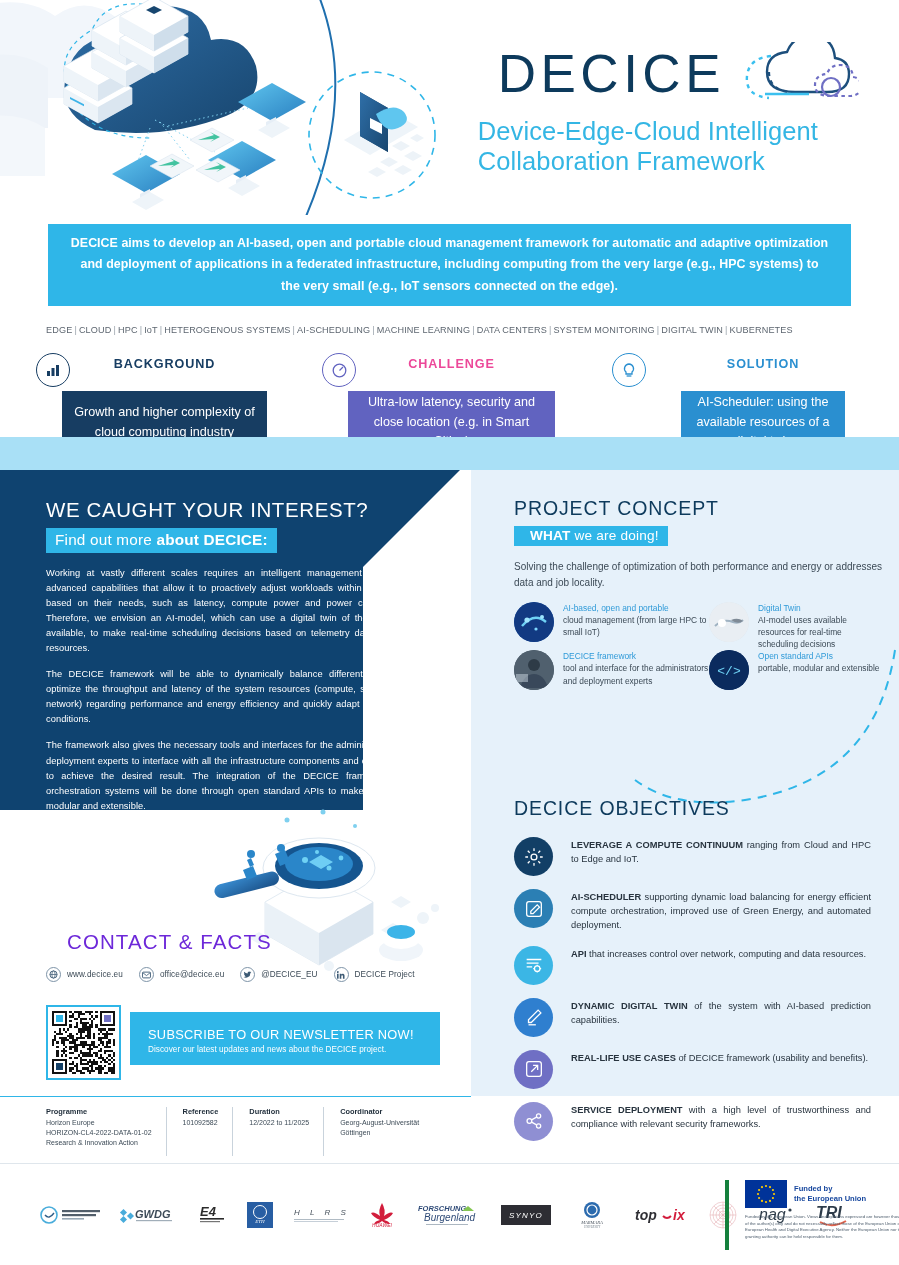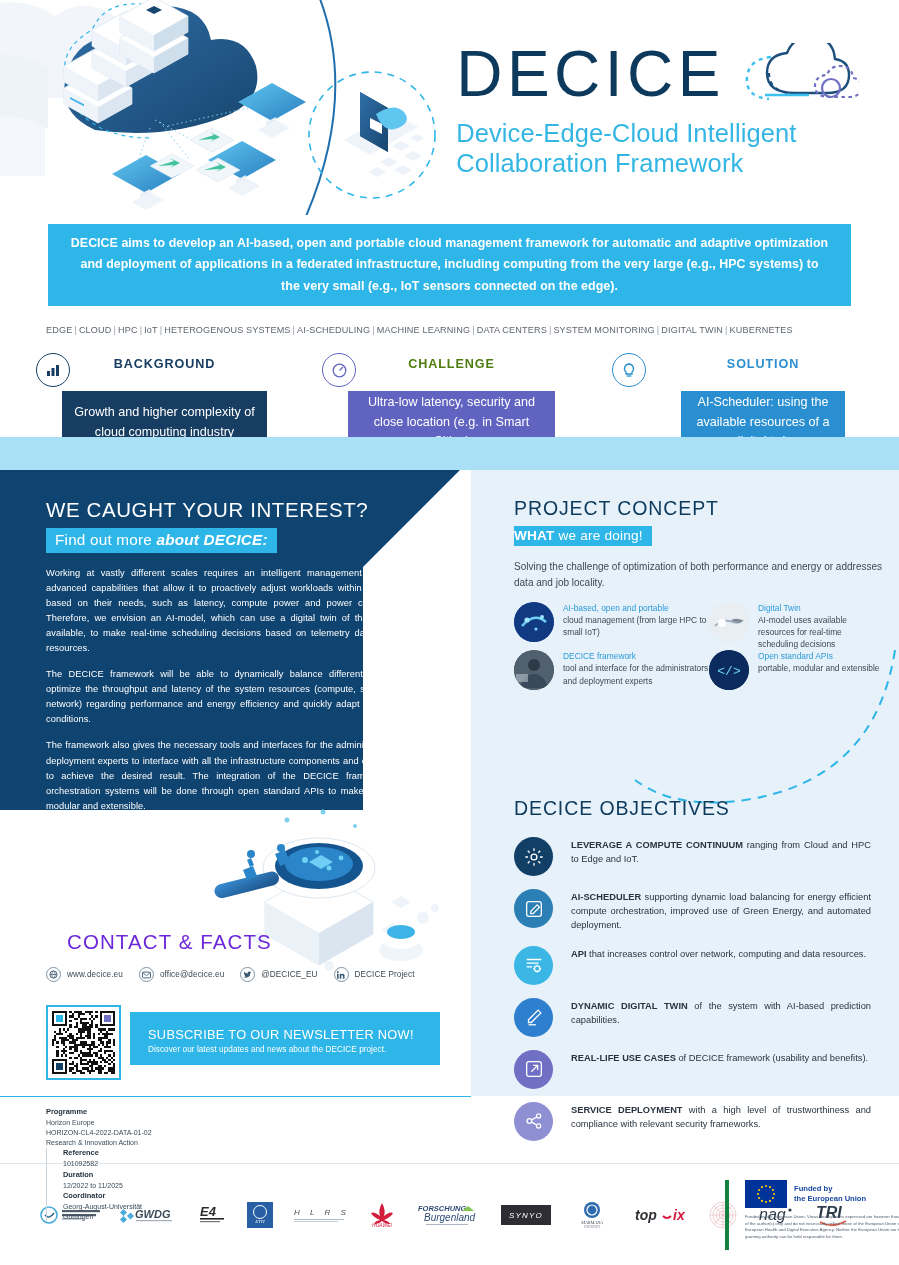--- a/index.html
+++ b/index.html
@@ -29,8 +29,8 @@
   }
   .brand-row { display: flex; align-items: center; justify-content: flex-end; gap: 6px; }
   .brand-word {
-    font-size: 64px; letter-spacing: 4.5px; color: #0d3a5c;
-    font-weight: 400; line-height: 1;
+    font-size: 53px; letter-spacing: 4.5px; color: #0d3a5c;
+    font-weight: 400; line-height: 1; margin-left: 20px;
   }
   .brand-sub {
     margin-top: 12px;

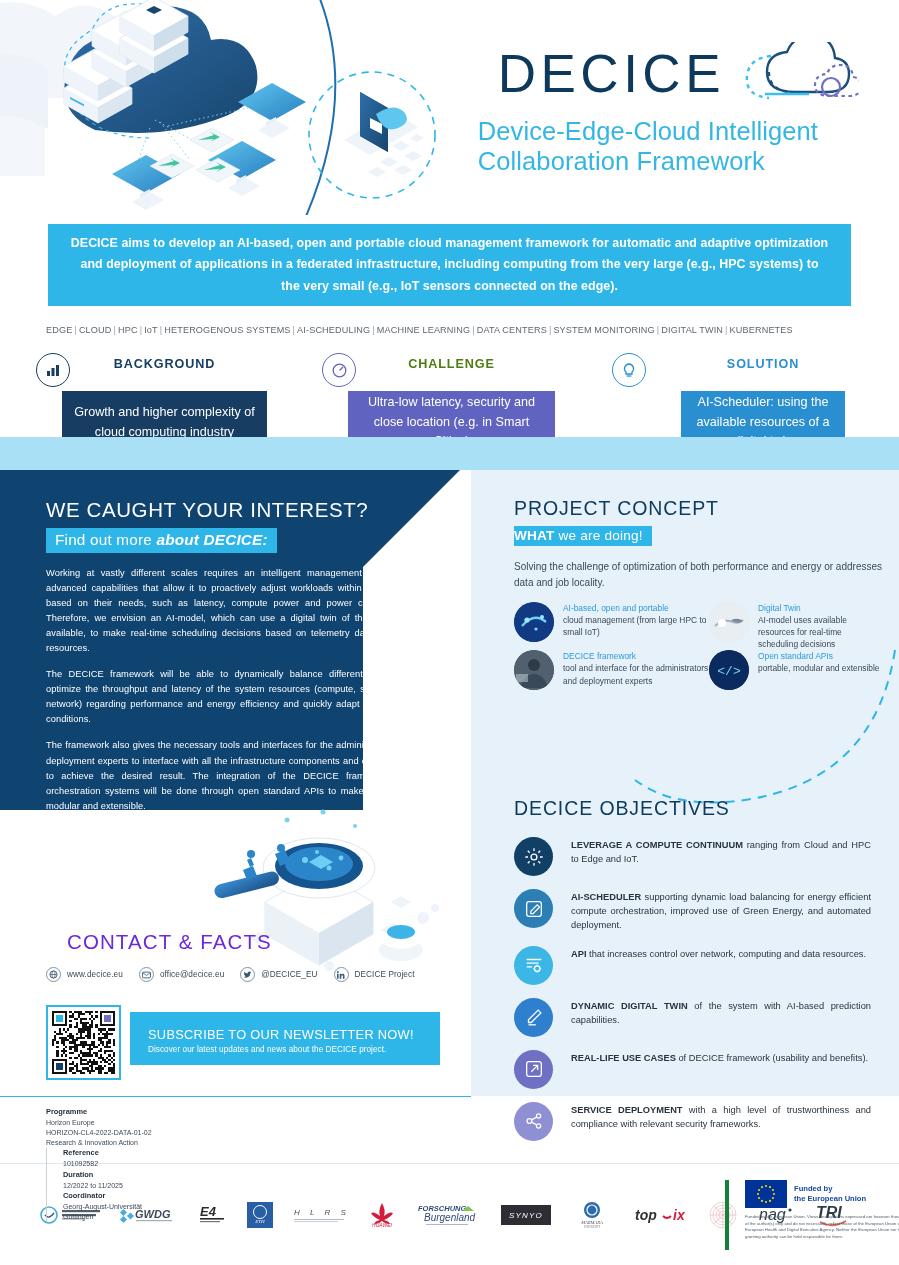--- a/index.html
+++ b/index.html
@@ -81,7 +81,7 @@
   #p1 .pillar-title { color: #173d62; }
   #p1 .pillar-box { background: #173d62; }
   #p2 { left: 348px; width: 207px; }
-  #p2 .pillar-title { color: #4d7c0f; }
+  #p2 .pillar-title { color: #ec4899; }
   #p2 .pillar-box { background: #6163c0; }
   #p2 .pillar-icon { border-color: #6163c0; }
   #p3 { left: 638px; width: 207px; padding-left: 43px; }

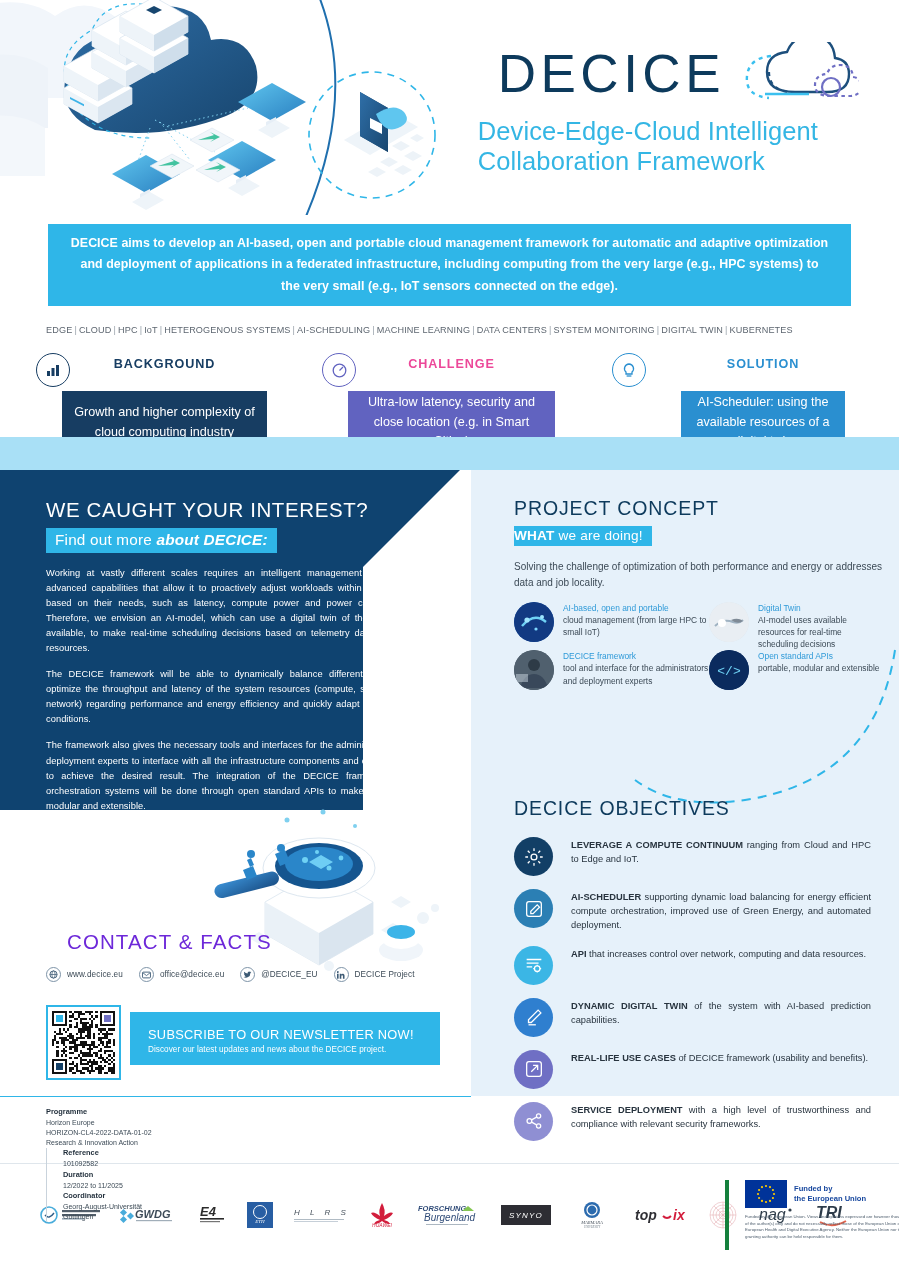--- a/index.html
+++ b/index.html
@@ -127,7 +127,7 @@
     font-size: 15.3px; padding: 3px 9px 4px 9px; margin-top: 6px;
     letter-spacing: .2px;
   }
-  .chip-cyan b { font-weight: bold; font-style: italic; }
+  .chip-cyan b { font-weight: bold; }
   .body-white {
     color: #ffffff; font-size: 9.3px; line-height: 1.62;
     text-align: justify; margin-top: 13px; letter-spacing: .05px;

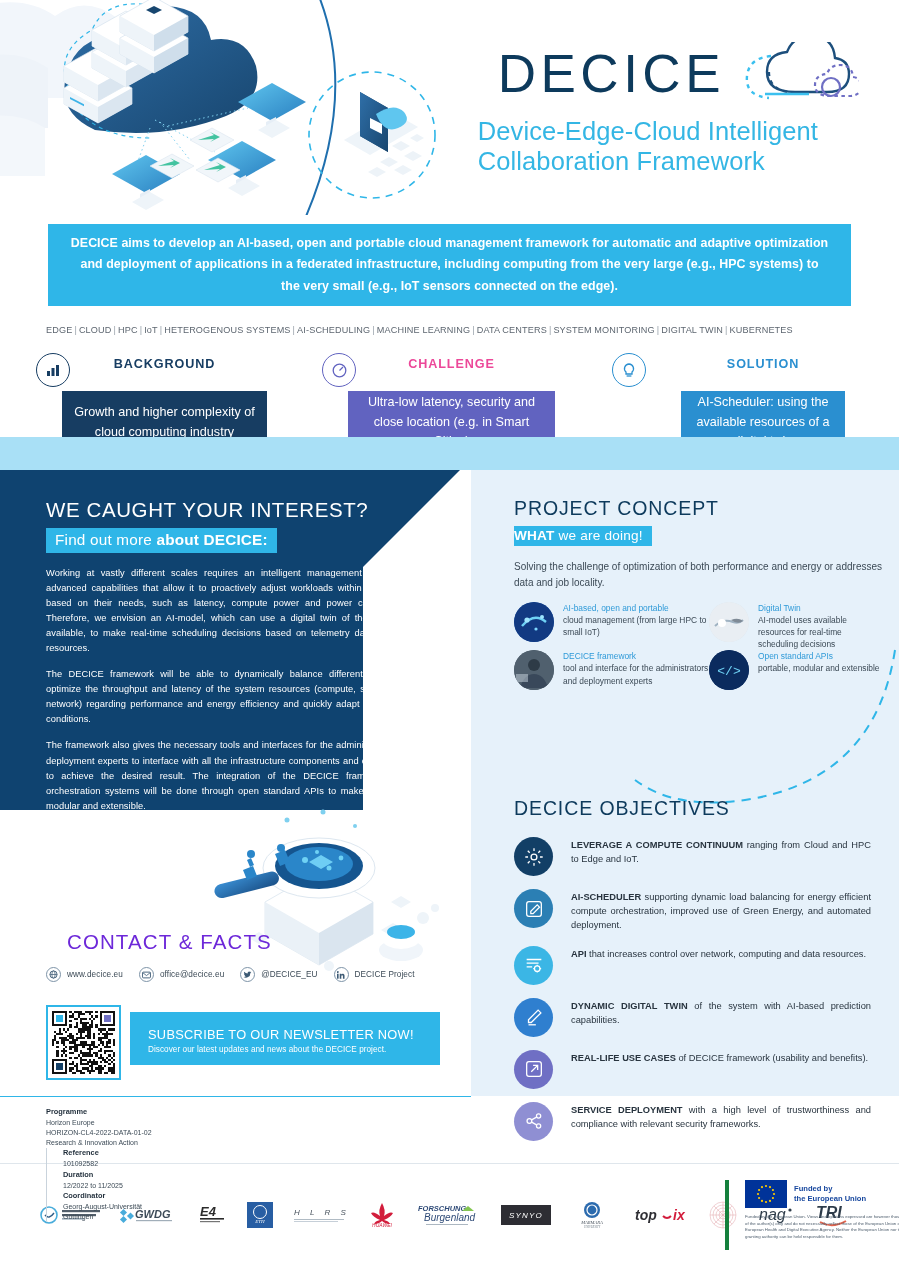--- a/index.html
+++ b/index.html
@@ -177,7 +177,7 @@
   .h-navy-r { font-size: 19.5px; color: #0d3a5c; letter-spacing: .9px; }
   .chip-cyan-r {
     display: inline-block; background: #2fb6e8; color: #fff;
-    font-size: 13.6px; padding: 2px 9px 3px 0; margin-top: 6px; letter-spacing: .2px;
+    font-size: 13.6px; padding: 2px 9px 3px 16px; margin-top: 6px; letter-spacing: .2px;
   }
   .chip-cyan-r b { font-weight: bold; }
   .lead { font-size: 10px; color: #3c4a56; line-height: 1.55; margin-top: 13px; }

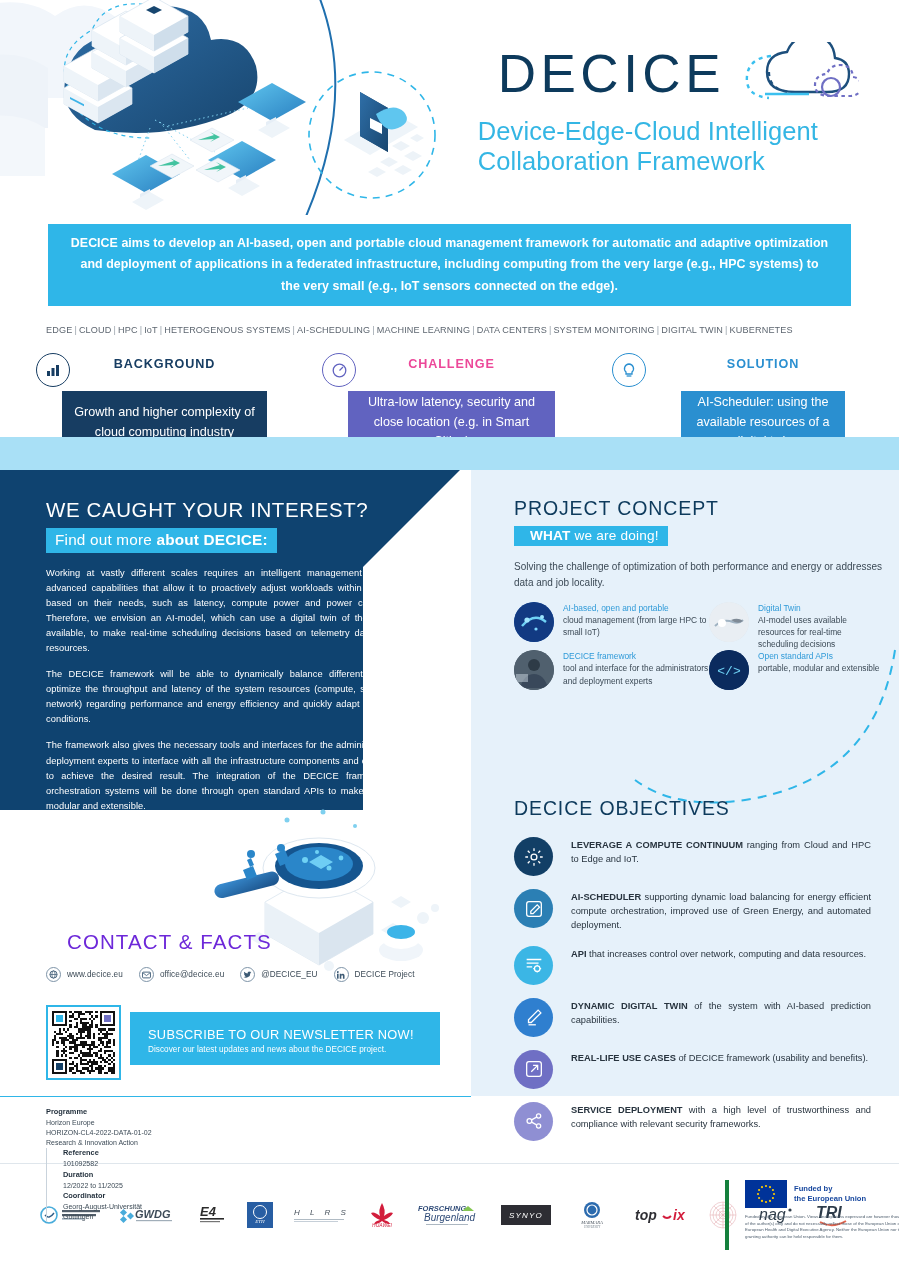--- a/index.html
+++ b/index.html
@@ -164,7 +164,7 @@
   .facts {
     position: absolute; left: 0; top: 1096px; width: 471px; height: 60px;
     background: #ffffff; border-top: 1.4px solid #2fb6e8;
-    display: flex; padding: 10px 0 0 46px; z-index: 8; flex-direction: column;
+    display: flex; padding: 10px 0 0 46px; z-index: 8;
   }
   .fact { padding-right: 14px; }
   .fact + .fact { border-left: 1px solid #c9d3dc; padding-left: 16px; }

